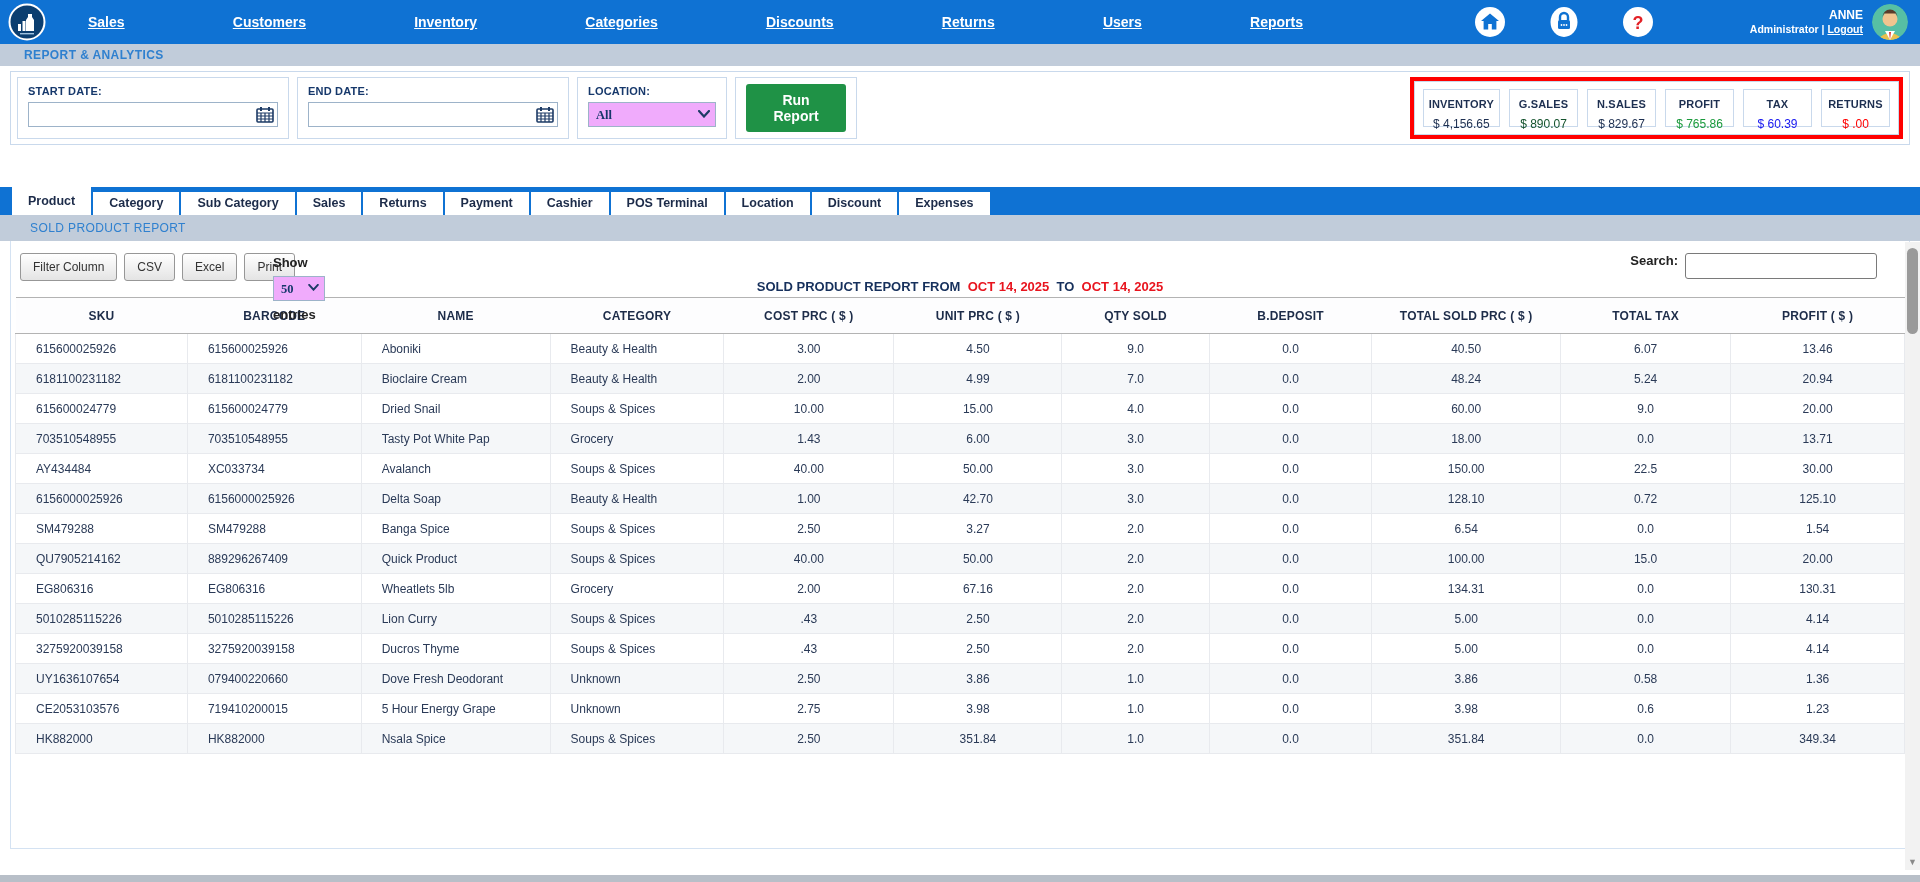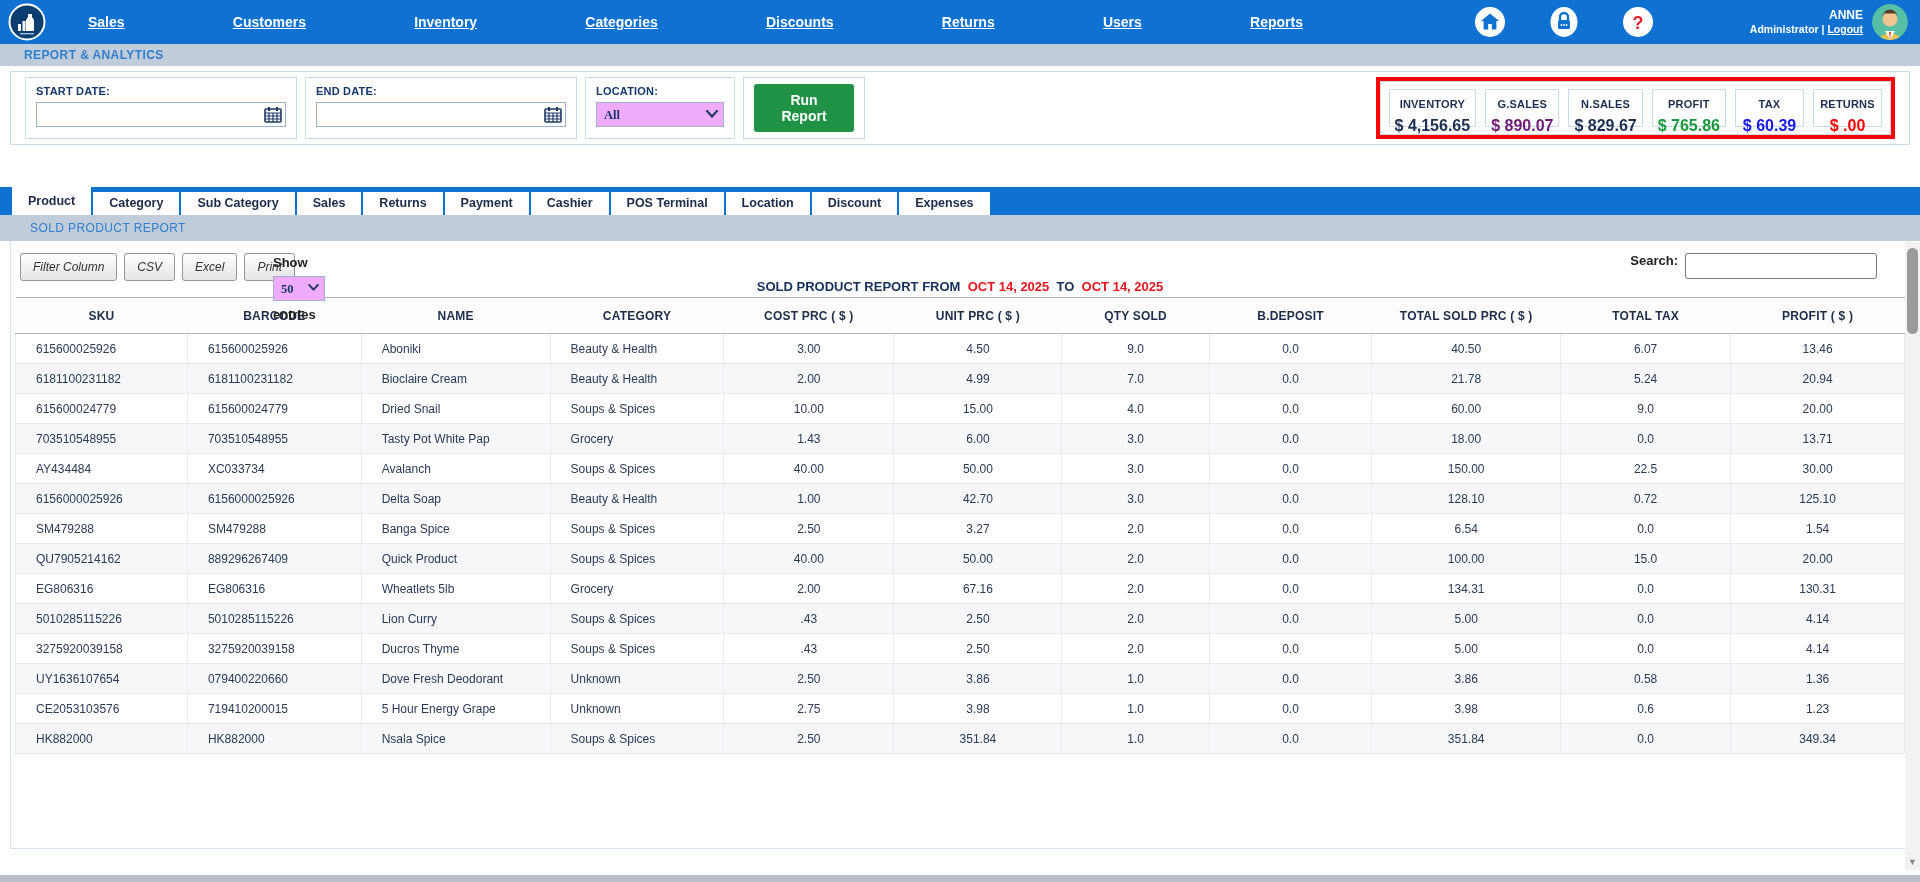--- a/index.html
+++ b/index.html
@@ -24,7 +24,7 @@
   .breadcrumb-bar span { color:#2f80cf; font-size:12px; font-weight:bold; letter-spacing:.4px; }
 
   
-  .filter-panel { margin:5px 10px 16px 10px; border:1px solid #c9d9ec; padding:5px 14px; height:74px; display:flex; align-items:stretch; gap:8px; }
+  .filter-panel { margin:5px 10px 16px 10px; border:1px solid #c9d9ec; padding:5px 6px; height:74px; display:flex; align-items:stretch; gap:8px; }
   .fbox { border:1px solid #c9d9ec; padding:7px 10px 8px 10px; background:#fff; }
   .fbox label { display:block; font-size:11px; font-weight:bold; color:#16386b; margin-bottom:5px; letter-spacing:.2px; }
   .fbox.date { width:272px; }

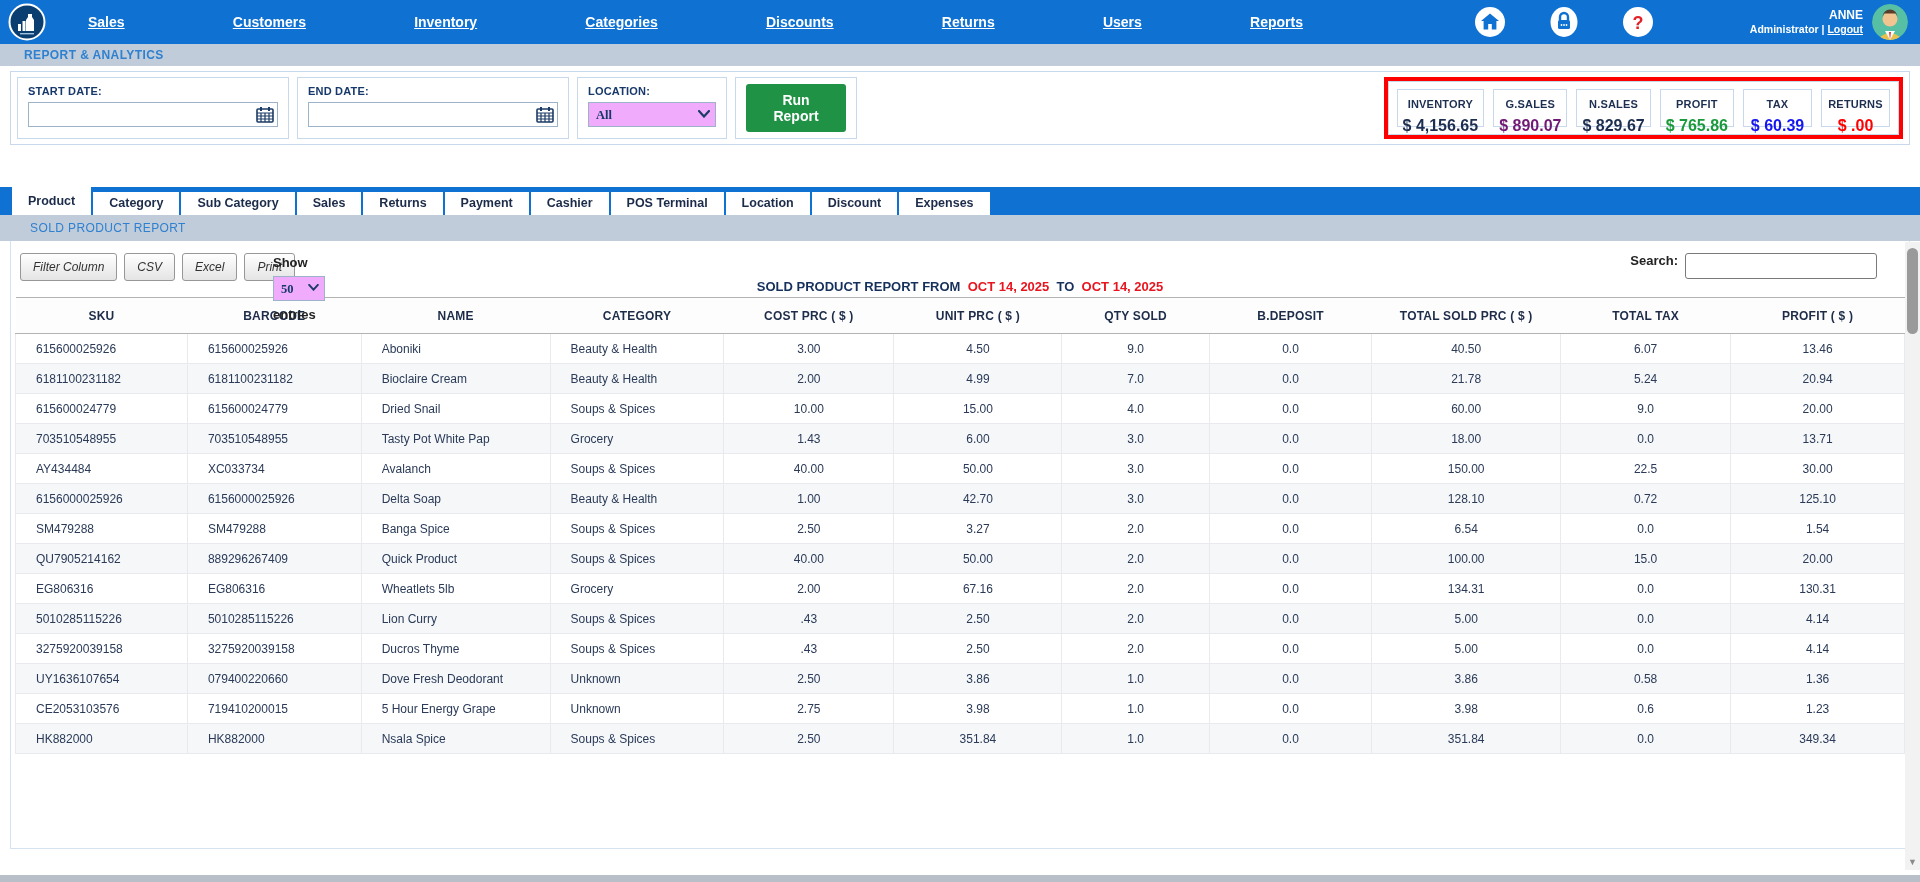--- a/index.html
+++ b/index.html
@@ -43,7 +43,7 @@
   .summary-inner { border:1px solid #c9d9ec; height:100%; display:flex; gap:9px; padding:7px 8px; align-items:stretch; background:#fff; }
   .card { border:1px solid #c9d9ec; min-width:69px; padding:8px 5px 6px 5px; text-align:center; }
   .card-label { font-size:11px; font-weight:bold; color:#1d2f50; letter-spacing:.2px; margin-bottom:7px; white-space:nowrap; }
-  .card-value { font-size:16px; font-weight:bold; white-space:nowrap; }
+  .card-value { font-size:12px; font-weight:normal; white-space:nowrap; }
 
   
   .tabs-bar { margin-top:42px; height:28px; background:#0f72d3; display:flex; align-items:flex-end; padding-left:12px; }

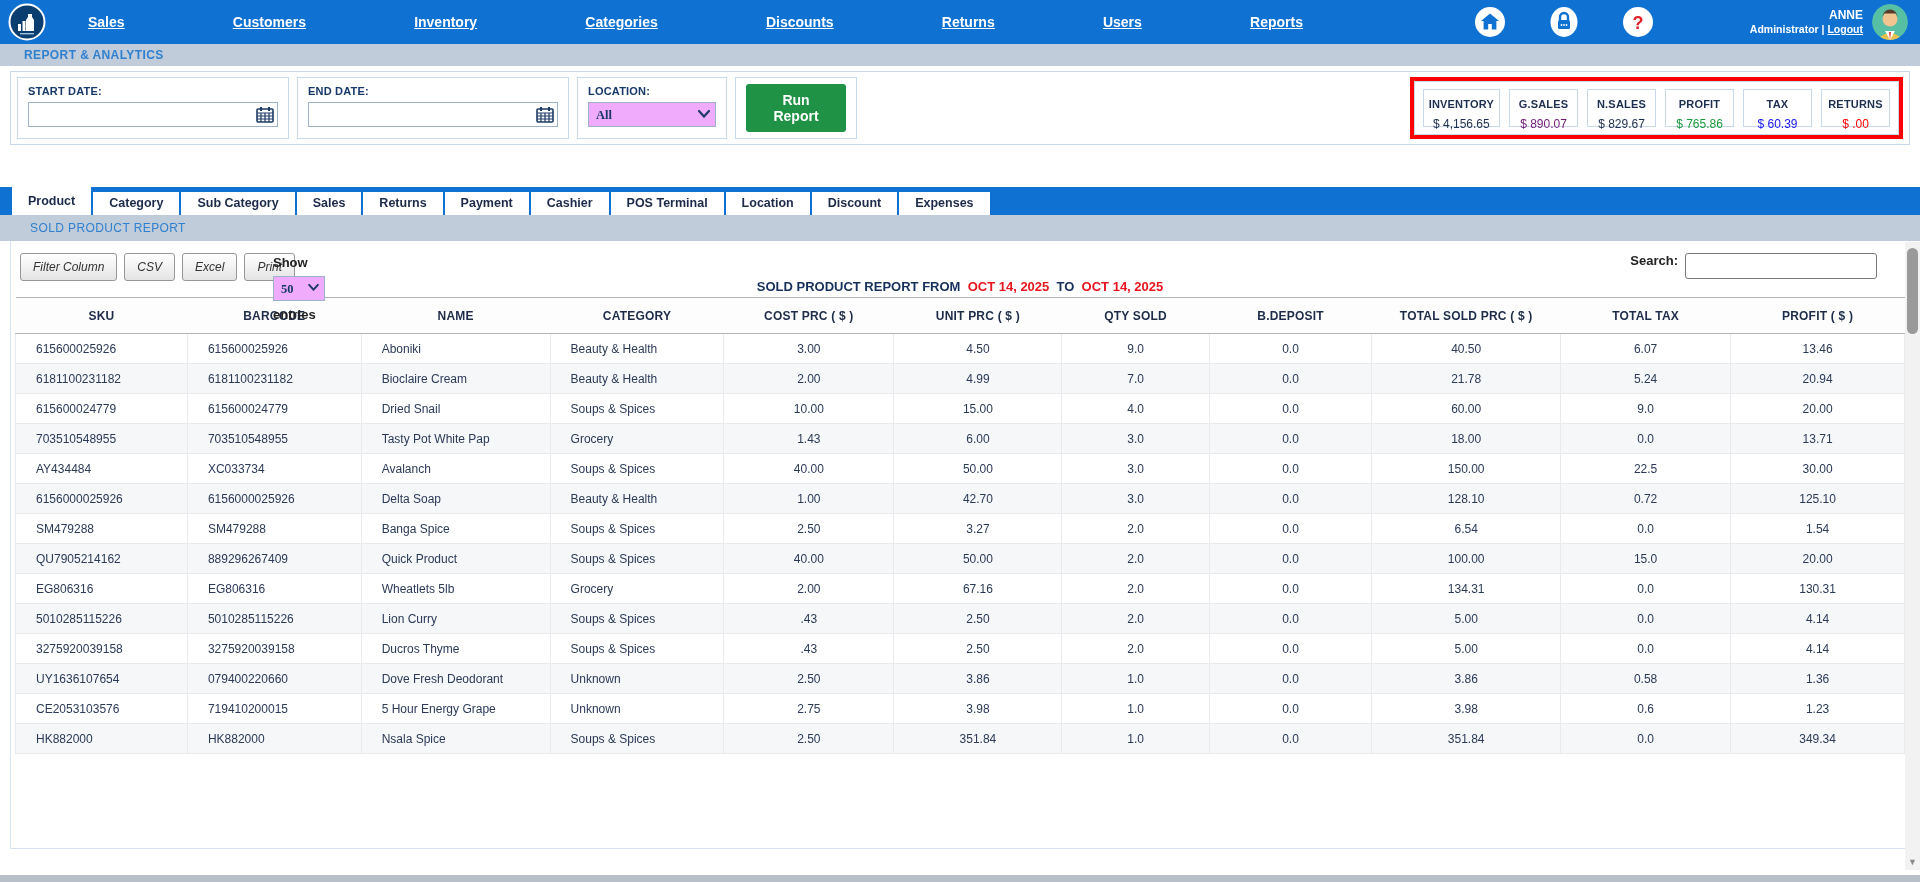--- a/index.html
+++ b/index.html
@@ -213,7 +213,7 @@
 
         <div class="card">
           <div class="card-label">G.SALES</div>
-          <div class="card-value" style="color: #701a75;">$ 890.07</div>
+          <div class="card-value" style="color: #14532d;">$ 890.07</div>
         </div>
 
         <div class="card">

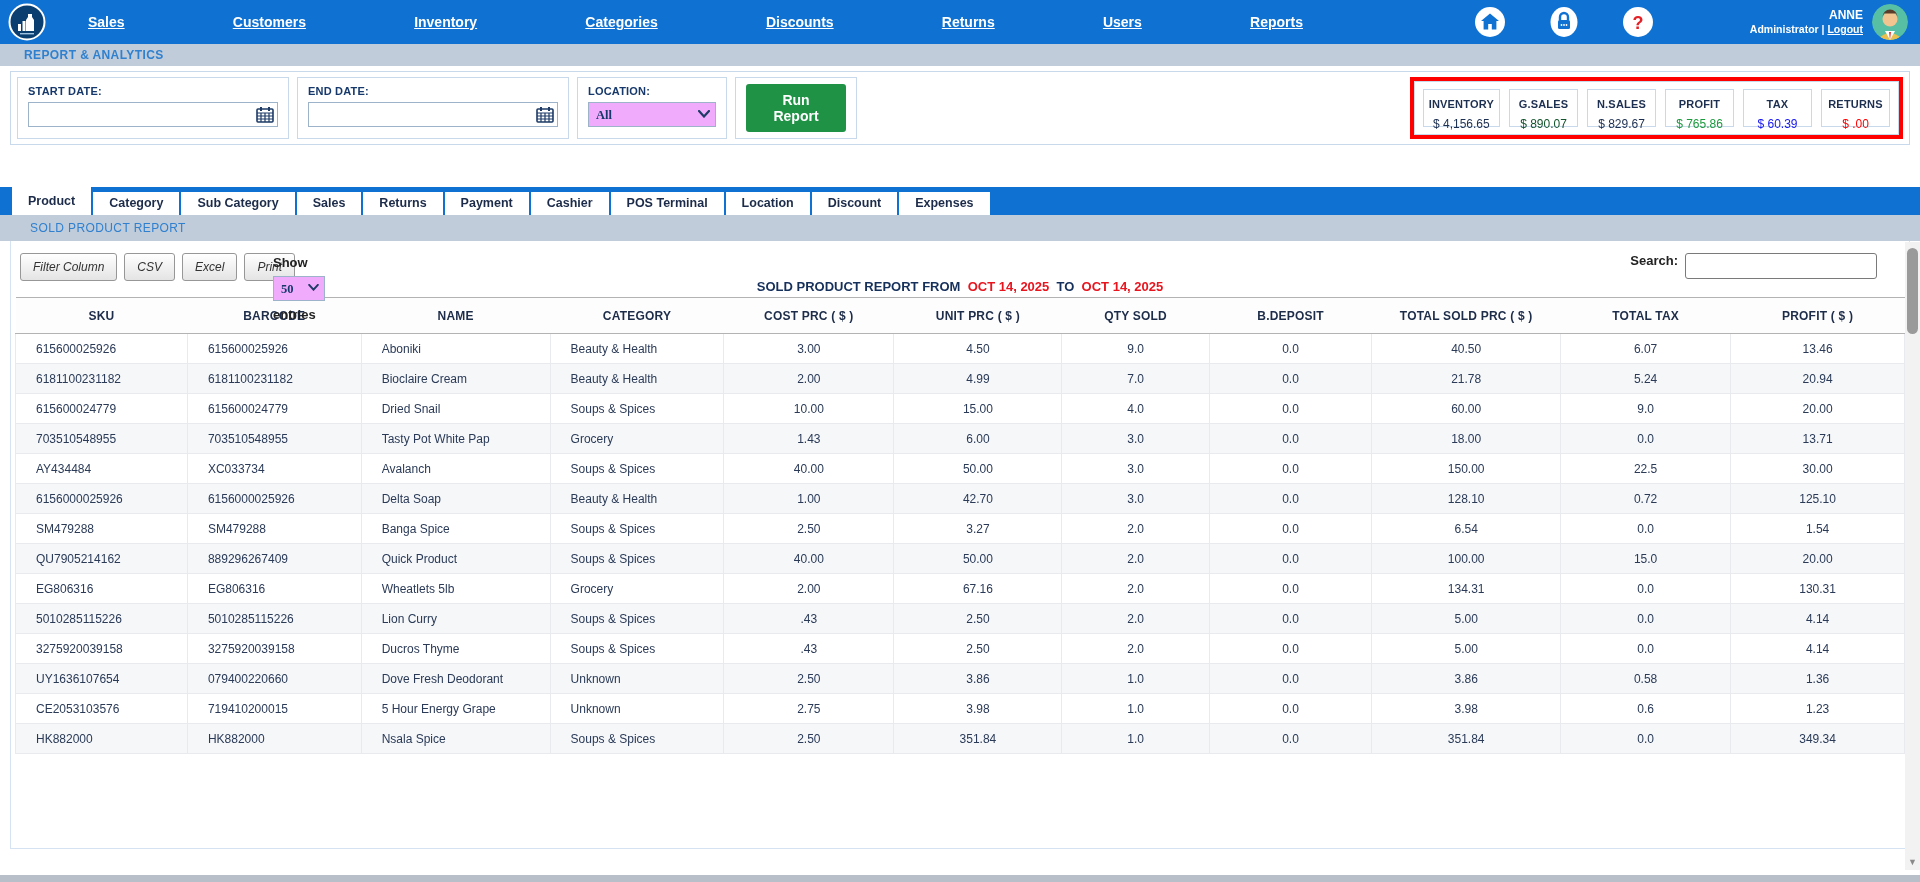--- a/index.html
+++ b/index.html
@@ -57,7 +57,7 @@
   .content { margin:0 10px; border:1px solid #d4e2f2; border-top:none; height:608px; position:relative; background:#fff; padding:0 4px; }
   .toolbar { position:relative; height:56px; }
   .btn-group { position:absolute; left:5px; top:12px; display:flex; gap:7px; }
-  .tbtn { font-family:"Liberation Sans",sans-serif; font-size:12px; color:#333; background:linear-gradient(#ffffff,#e4e4e4); border:1px solid #979797; border-radius:3px; padding:6px 12px; cursor:pointer;font-style:italic; }
+  .tbtn { font-family:"Liberation Sans",sans-serif; font-size:12px; color:#333; background:linear-gradient(#ffffff,#e4e4e4); border:1px solid #979797; border-radius:3px; padding:6px 12px; cursor:pointer; }
   .show-entries { position:absolute; left:258px; top:14px; font-size:13px; font-weight:bold; color:#222; display:flex; gap:6px;flex-direction:column; }
   .show-entries select { width:52px; }
   .report-title { position:absolute; left:0; right:0; bottom:3px; text-align:center; font-size:13px; font-weight:bold; color:#16305c; }

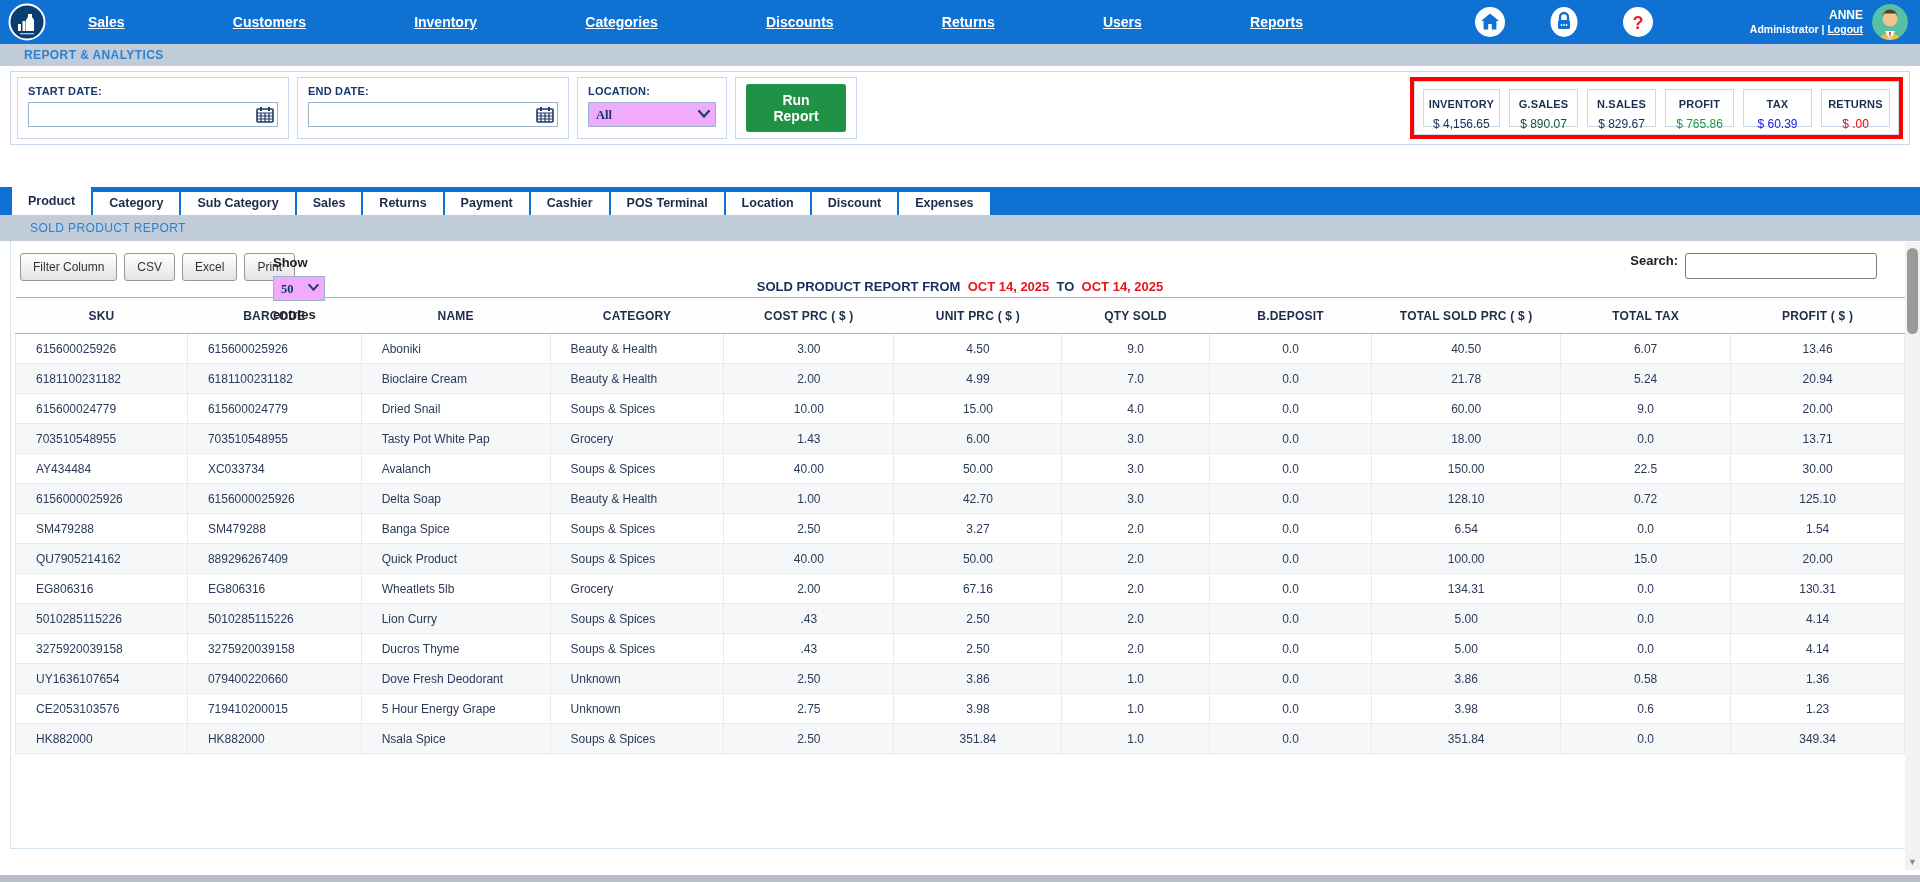--- a/index.html
+++ b/index.html
@@ -343,7 +343,7 @@
           <td>4.99</td>
           <td>7.0</td>
           <td>0.0</td>
-          <td>21.78</td>
+          <td>48.24</td>
           <td>5.24</td>
           <td>20.94</td>
         </tr>

